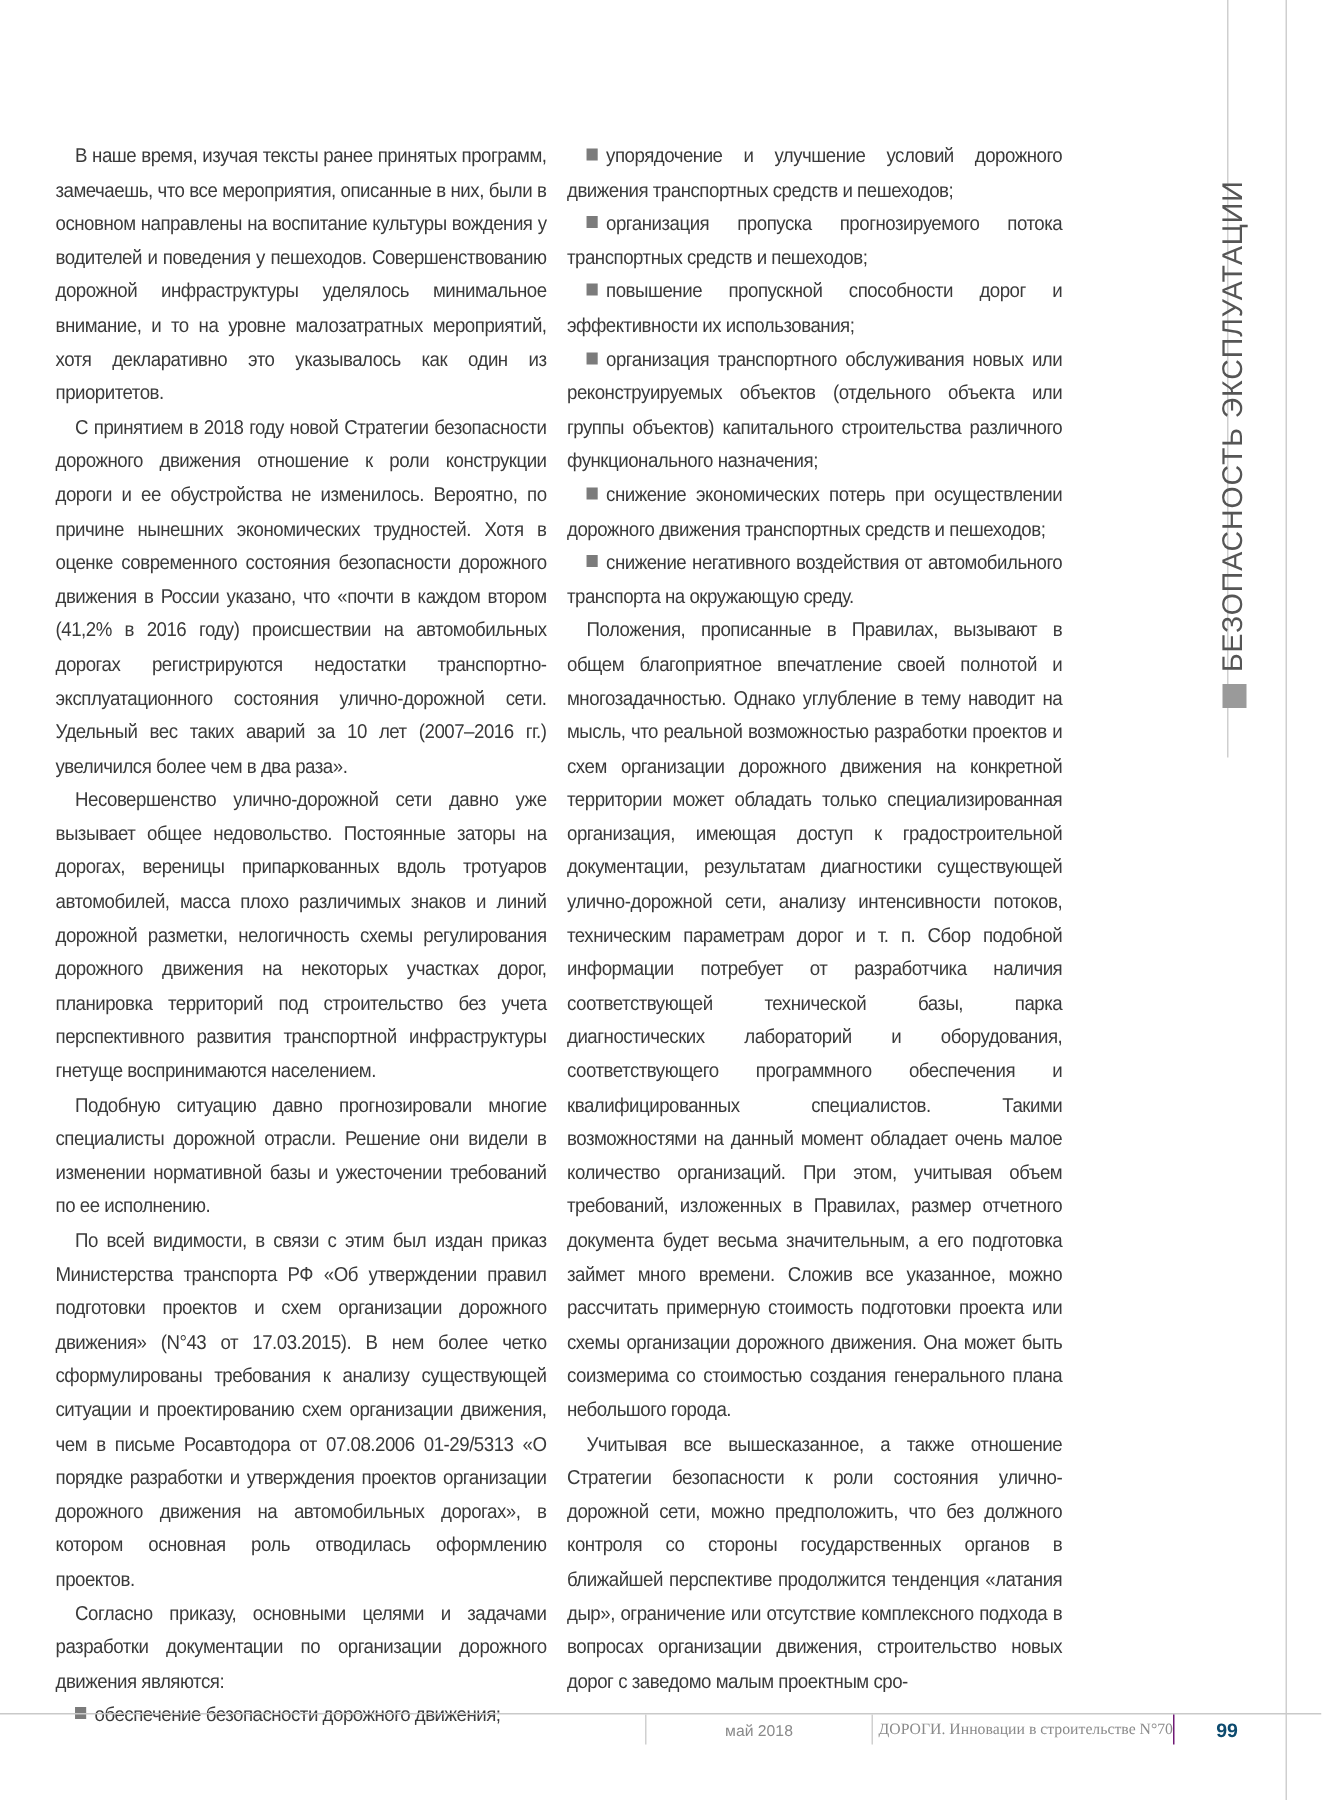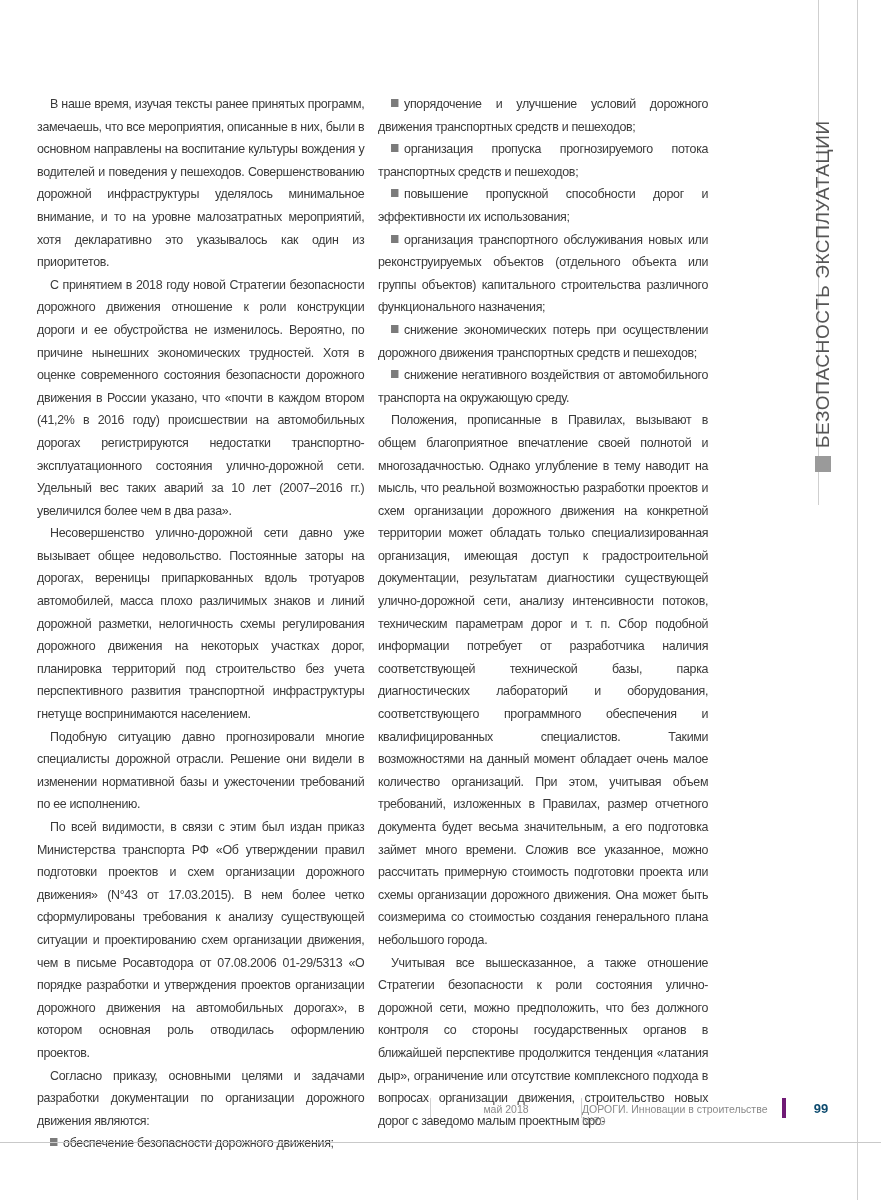--- a/index.html
+++ b/index.html
@@ -34,7 +34,7 @@
   .footer-rule {
     position: absolute; left: 0; top: 1142px; width: 881px; height: 1px; background: #c9c9c9;
   }
-  .footer { position: absolute; top: 1098px; left: 430px; height: 20px; display: flex; font-size: 10.5px; color: #8a8a8a; }
+  .footer { position: absolute; top: 1143px; left: 430px; height: 20px; display: flex; font-size: 10.5px; color: #8a8a8a; }
   .footer .f-date { width: 150px; text-align: center; border-left: 1px solid #d0d0d0; border-right: 1px solid #d0d0d0; padding-top: 5px; }
   .footer .f-mag { width: 200px; text-align: left; padding-top: 5px; border-right: 4px solid #701a75; }
   .footer .f-page { width: 70px; text-align: center; font-weight: bold; font-size: 13px; color: #0c4a6e; padding-top: 3px; }

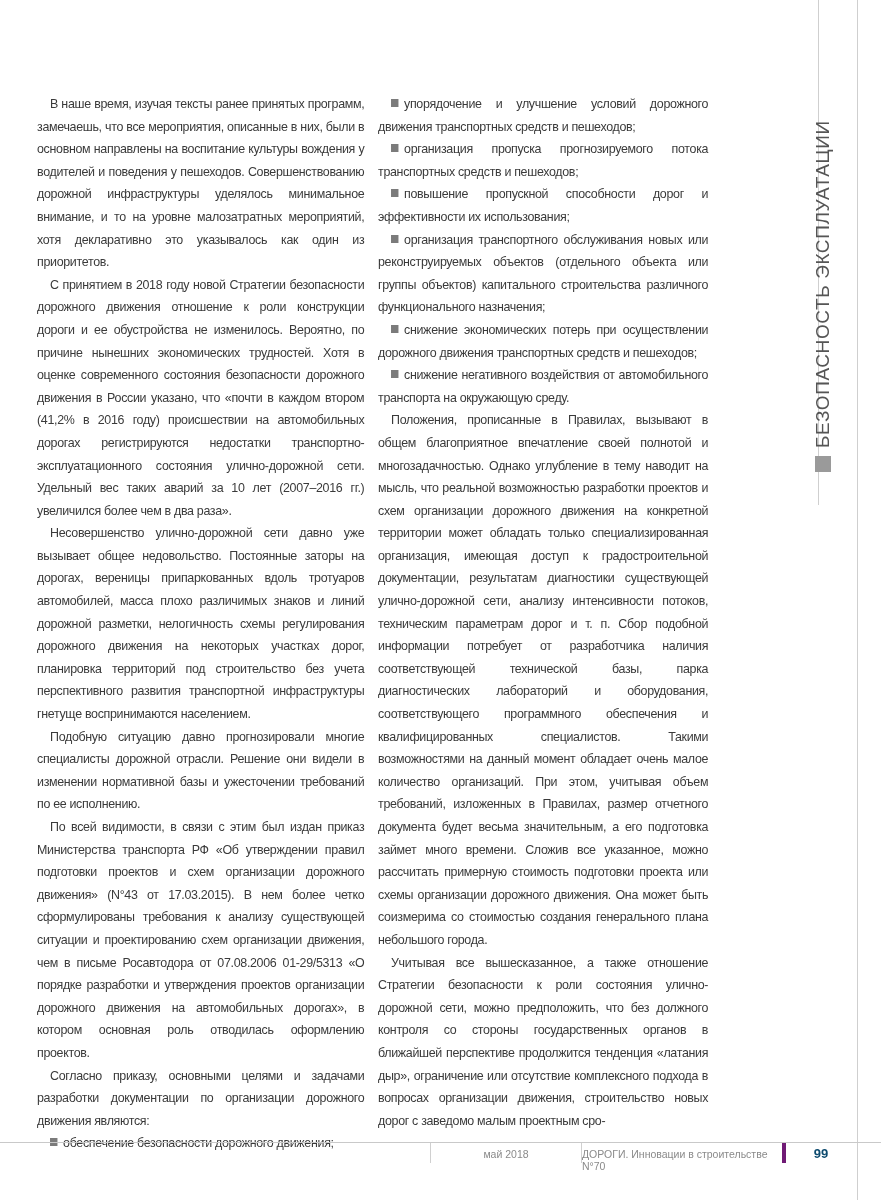--- a/index.html
+++ b/index.html
@@ -36,7 +36,7 @@
   }
   .footer { position: absolute; top: 1143px; left: 430px; height: 20px; display: flex; font-size: 10.5px; color: #8a8a8a; }
   .footer .f-date { width: 150px; text-align: center; border-left: 1px solid #d0d0d0; border-right: 1px solid #d0d0d0; padding-top: 5px; }
-  .footer .f-mag { width: 200px; text-align: left; padding-top: 5px; border-right: 4px solid #701a75; }
+  .footer .f-mag { width: 200px; text-align: right; padding-top: 5px; border-right: 1px solid #701a75; font-family: Liberation Serif, serif; }
   .footer .f-page { width: 70px; text-align: center; font-weight: bold; font-size: 13px; color: #0c4a6e; padding-top: 3px; }
 </style>
 </head>

